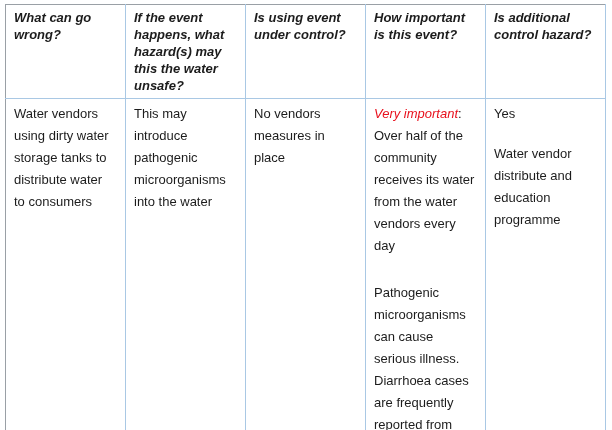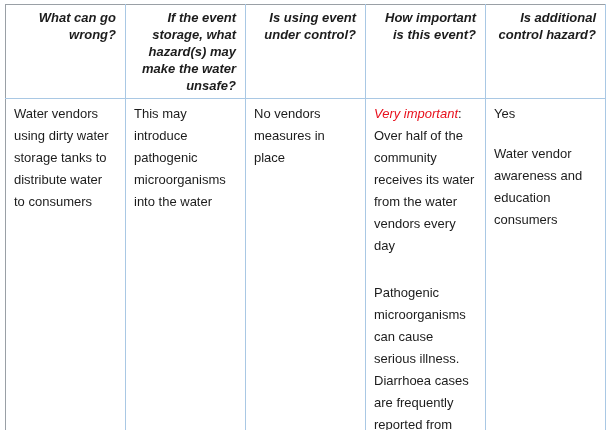--- a/index.html
+++ b/index.html
@@ -31,7 +31,7 @@
     overflow: hidden;
   }
   
-  thead th { border-top-color: var(--outer-border, #9aa0a6); text-align: right; }
+  thead th { border-top-color: var(--outer-border, #9aa0a6); }
   th:first-child, td:first-child { border-left-color: var(--outer-border, #9aa0a6); }
 
   thead th {

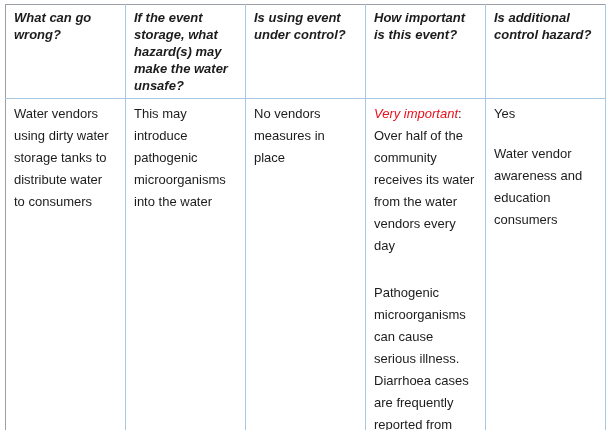--- a/index.html
+++ b/index.html
@@ -68,7 +68,7 @@
     <thead>
       <tr>
         <th>What can go wrong?</th>
-        <th>If the event storage, what hazard(s) may make the water unsafe?</th>
+        <th>If the event happens, what hazard(s) may this the water unsafe?</th>
         <th>Is using event under control?</th>
         <th>How important is this event?</th>
         <th>Is additional control hazard?</th>

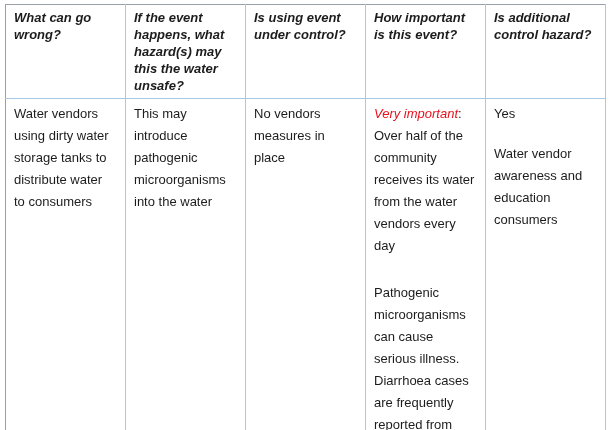--- a/index.html
+++ b/index.html
@@ -91,7 +91,7 @@
         </td>
         <td>
           <p>Yes</p>
-          <p class="gap-one-line">Water vendor awareness and education consumers</p>
+          <p class="gap-one-line">Water vendor distribute and education programme</p>
         </td>
       </tr>
     </tbody>

